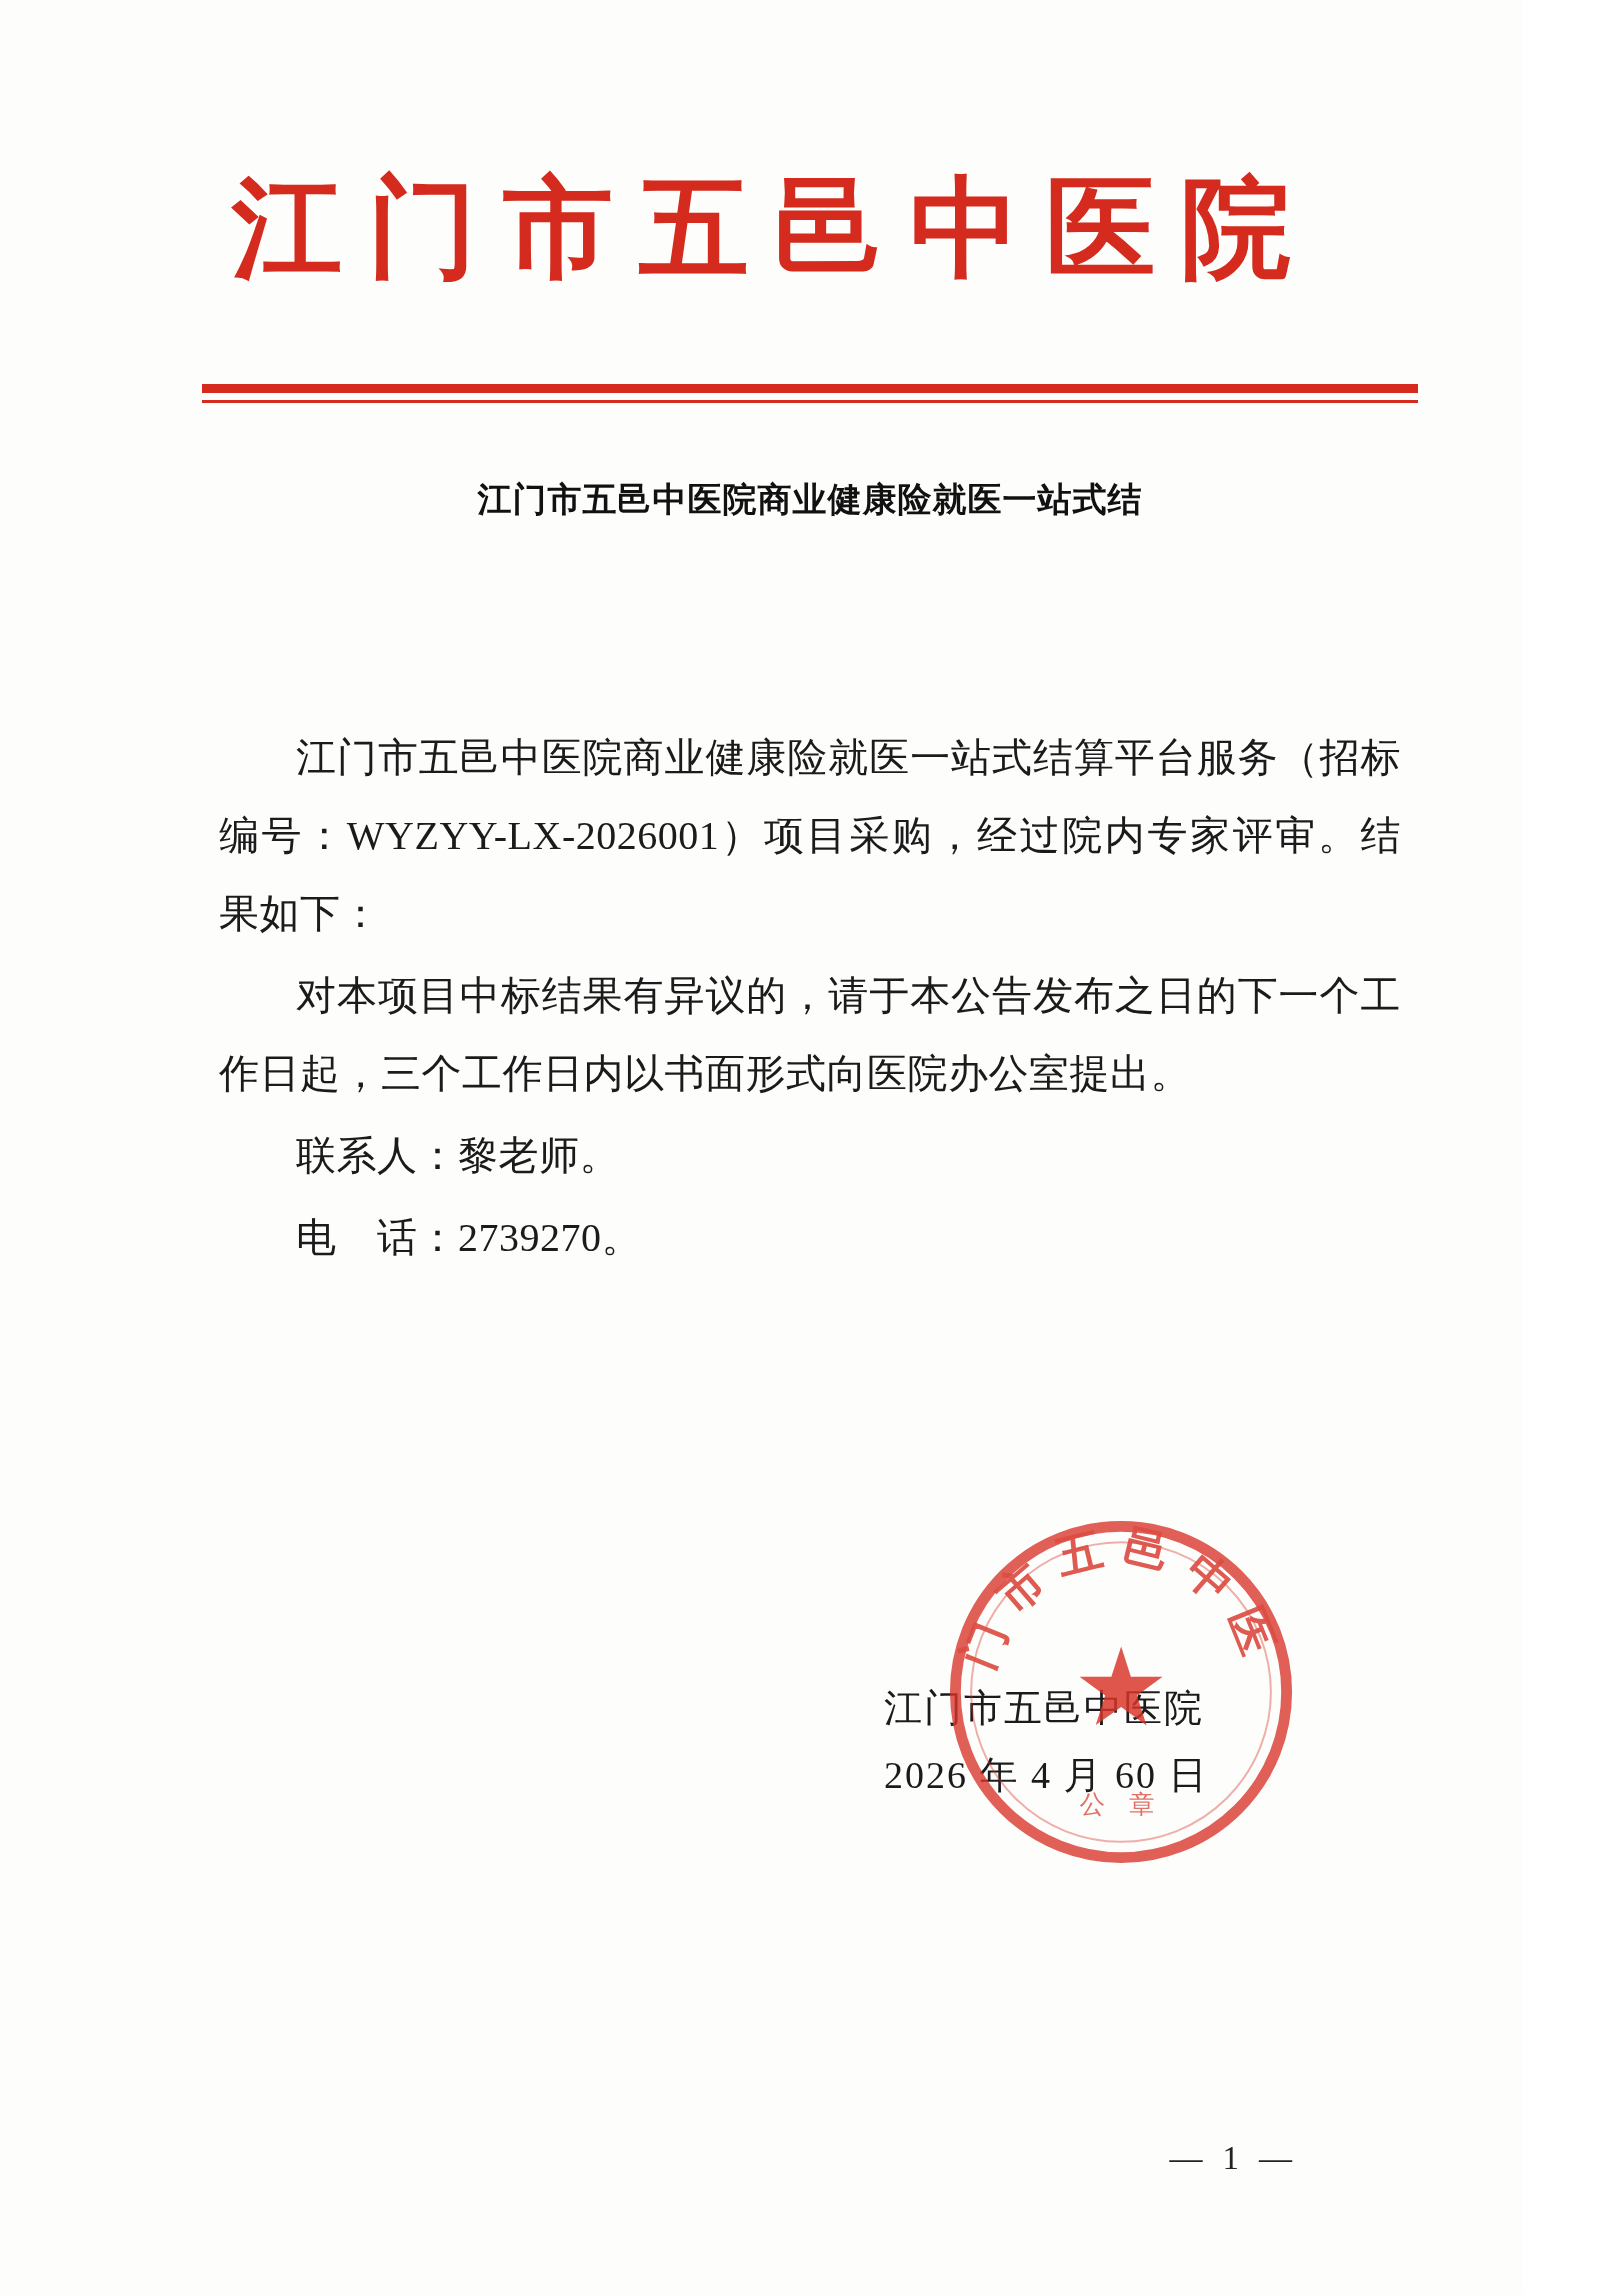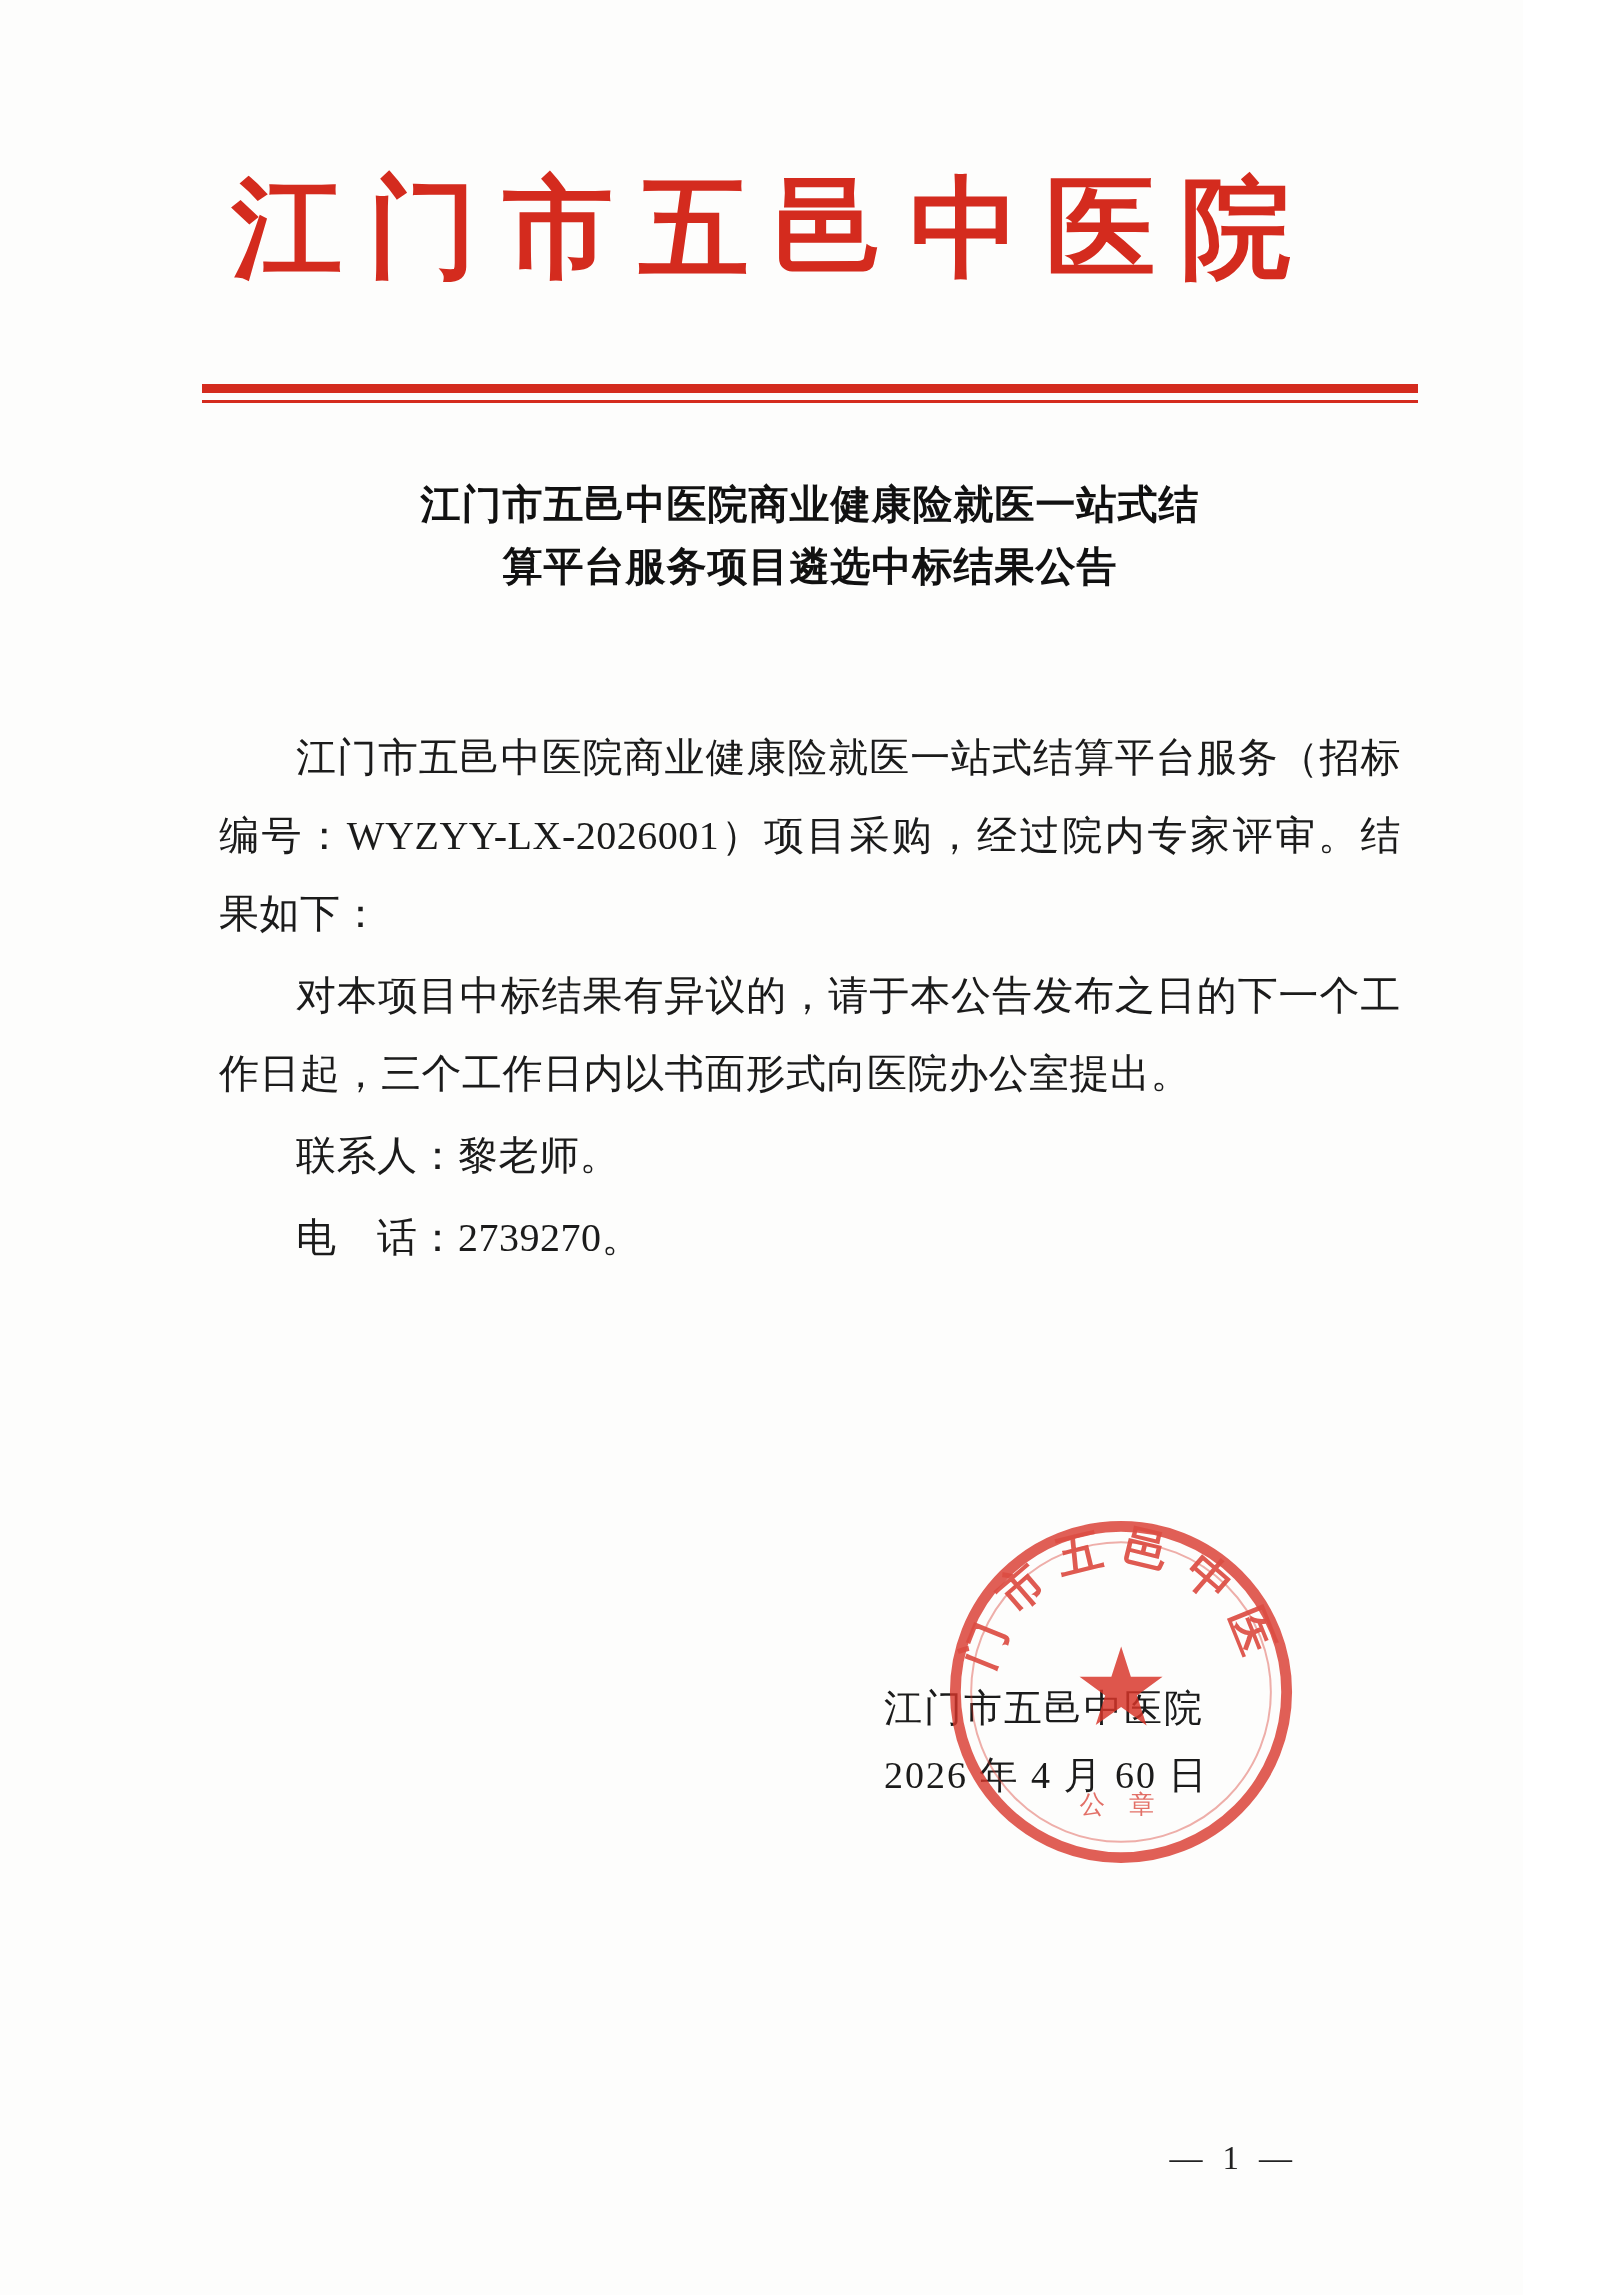--- a/index.html
+++ b/index.html
@@ -69,7 +69,7 @@
     text-align: center;
     font-family: "DejaVu Serif", "Liberation Serif", serif;
     font-weight: bold;
-    font-size: 40px;
+    font-size: 34px;
     line-height: 1.55;
     letter-spacing: 1px;
     color: #111;

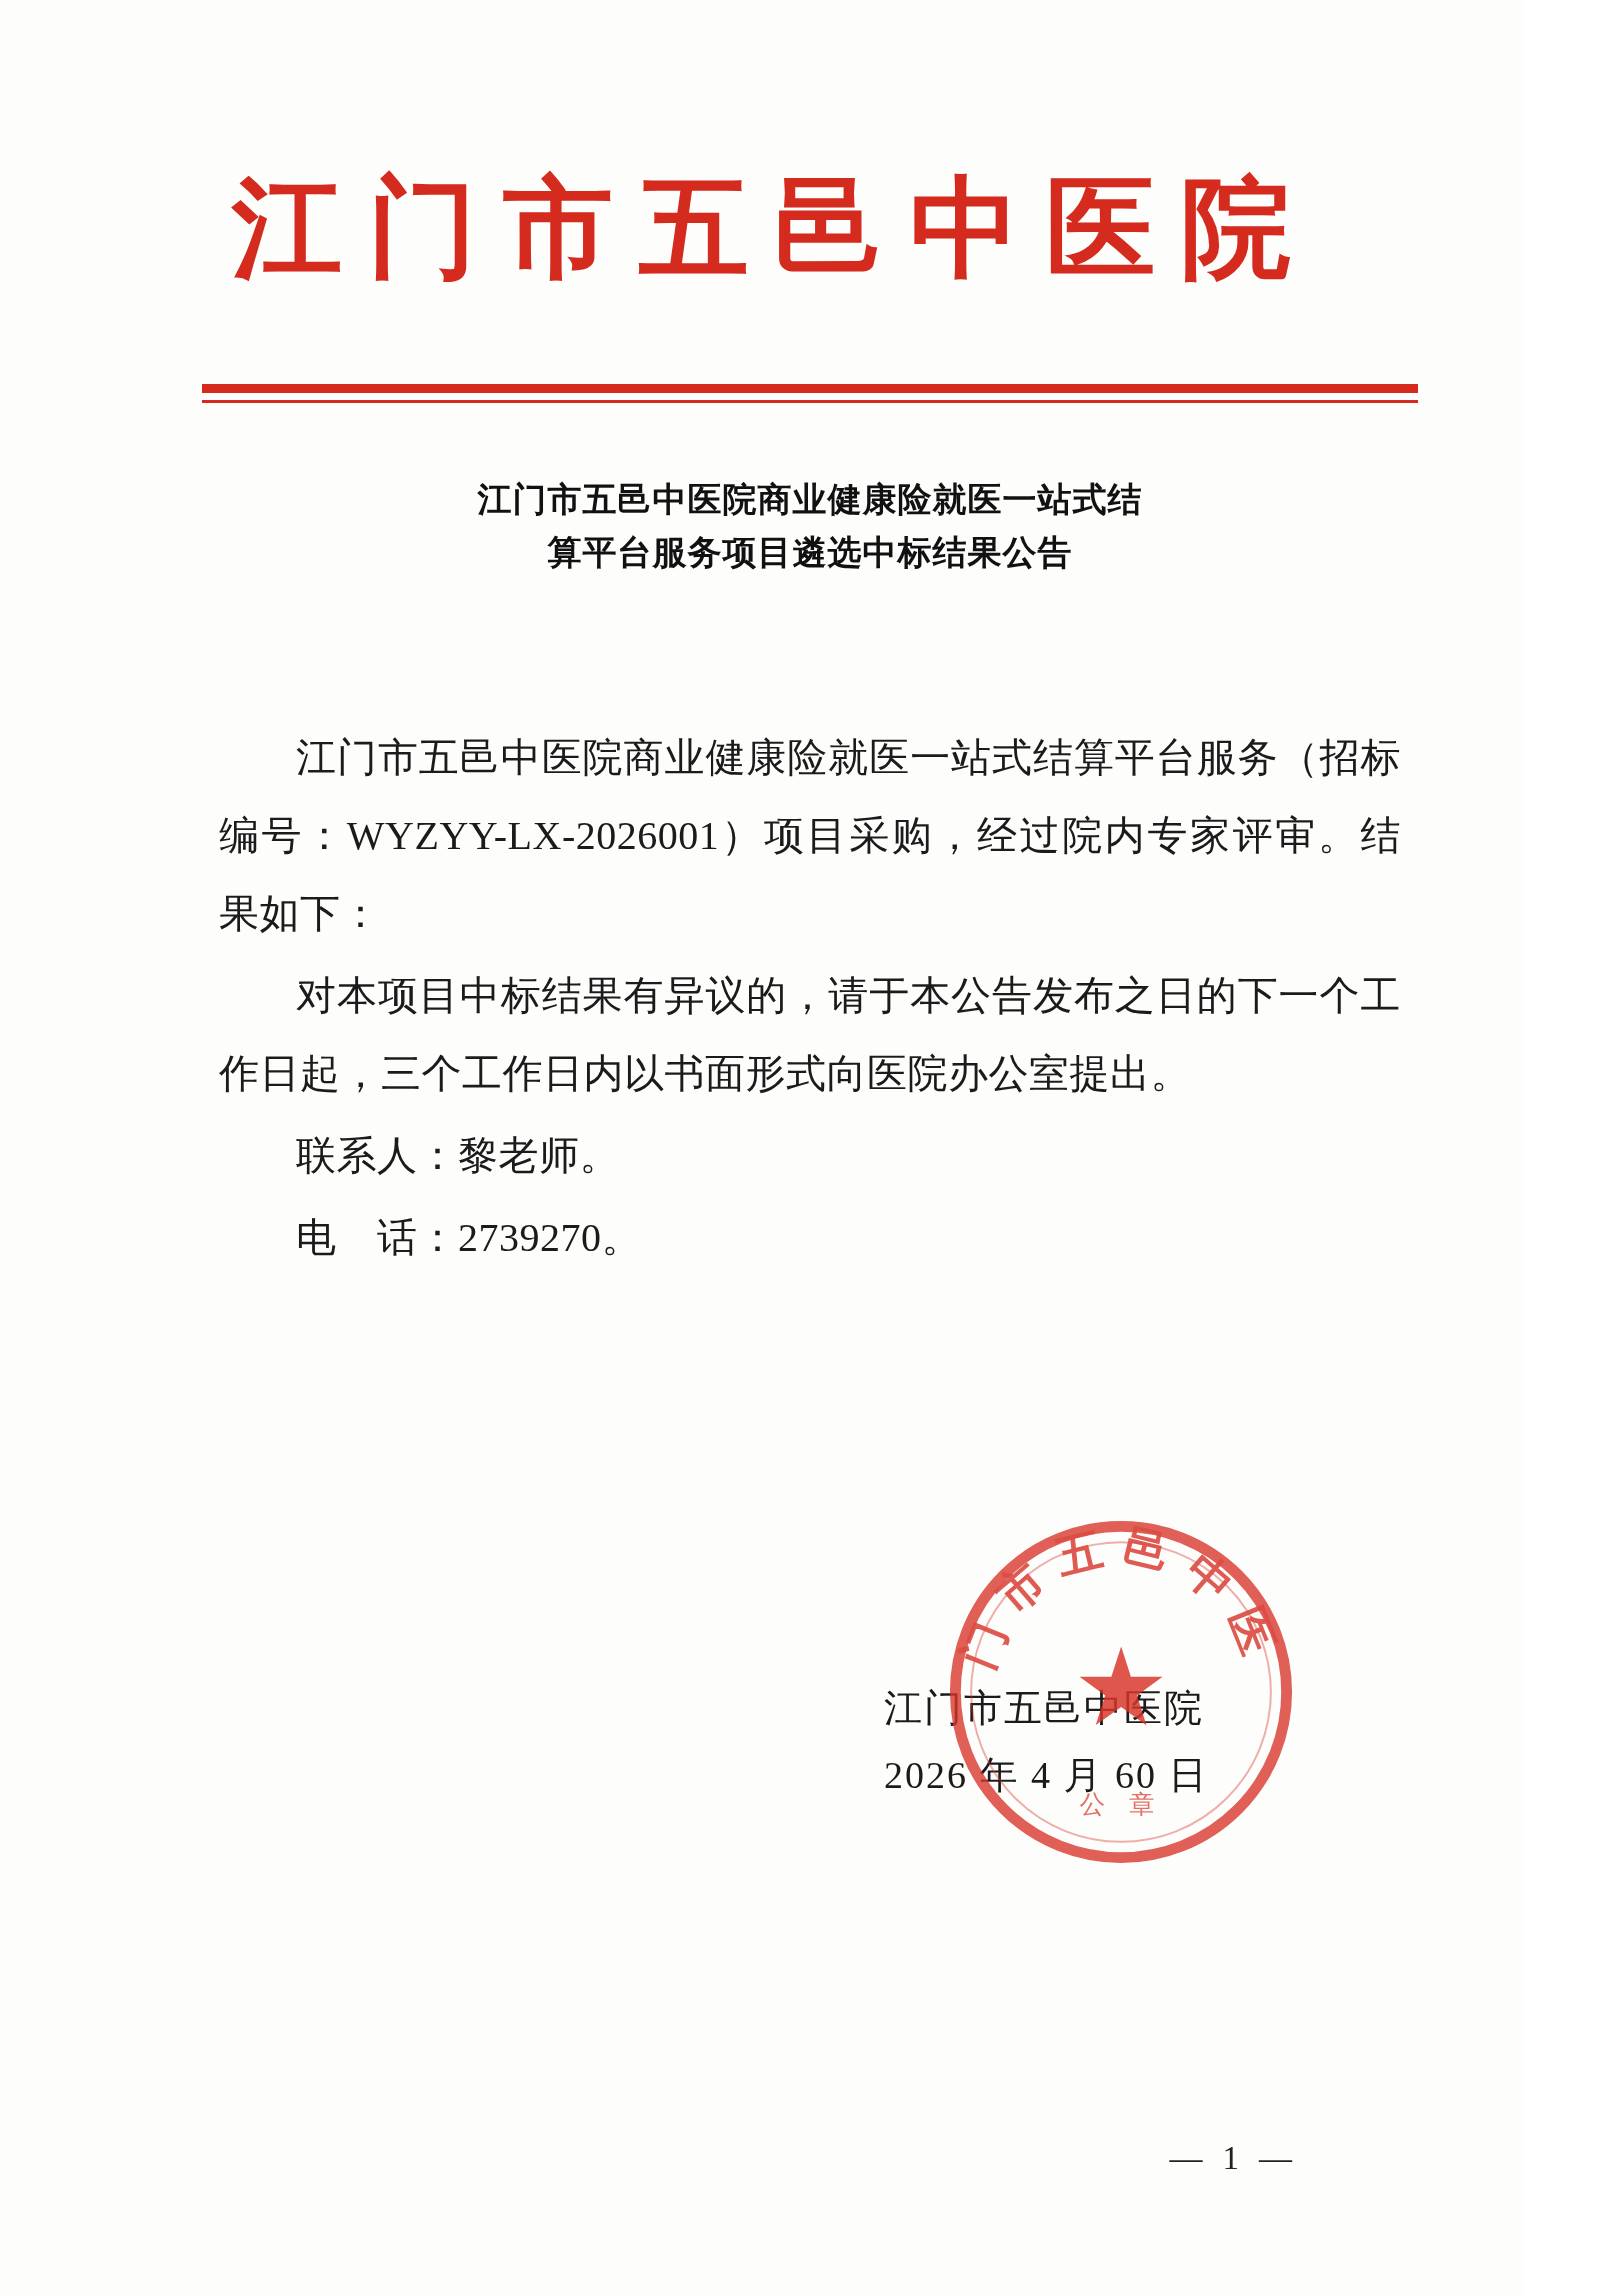--- a/index.html
+++ b/index.html
@@ -148,7 +148,6 @@
 
   <div class="doc-title">
     <div>江门市五邑中医院商业健康险就医一站式结</div>
-    <div>算平台服务项目遴选中标结果公告</div>
   </div>
 
   <div class="body-wrap">

